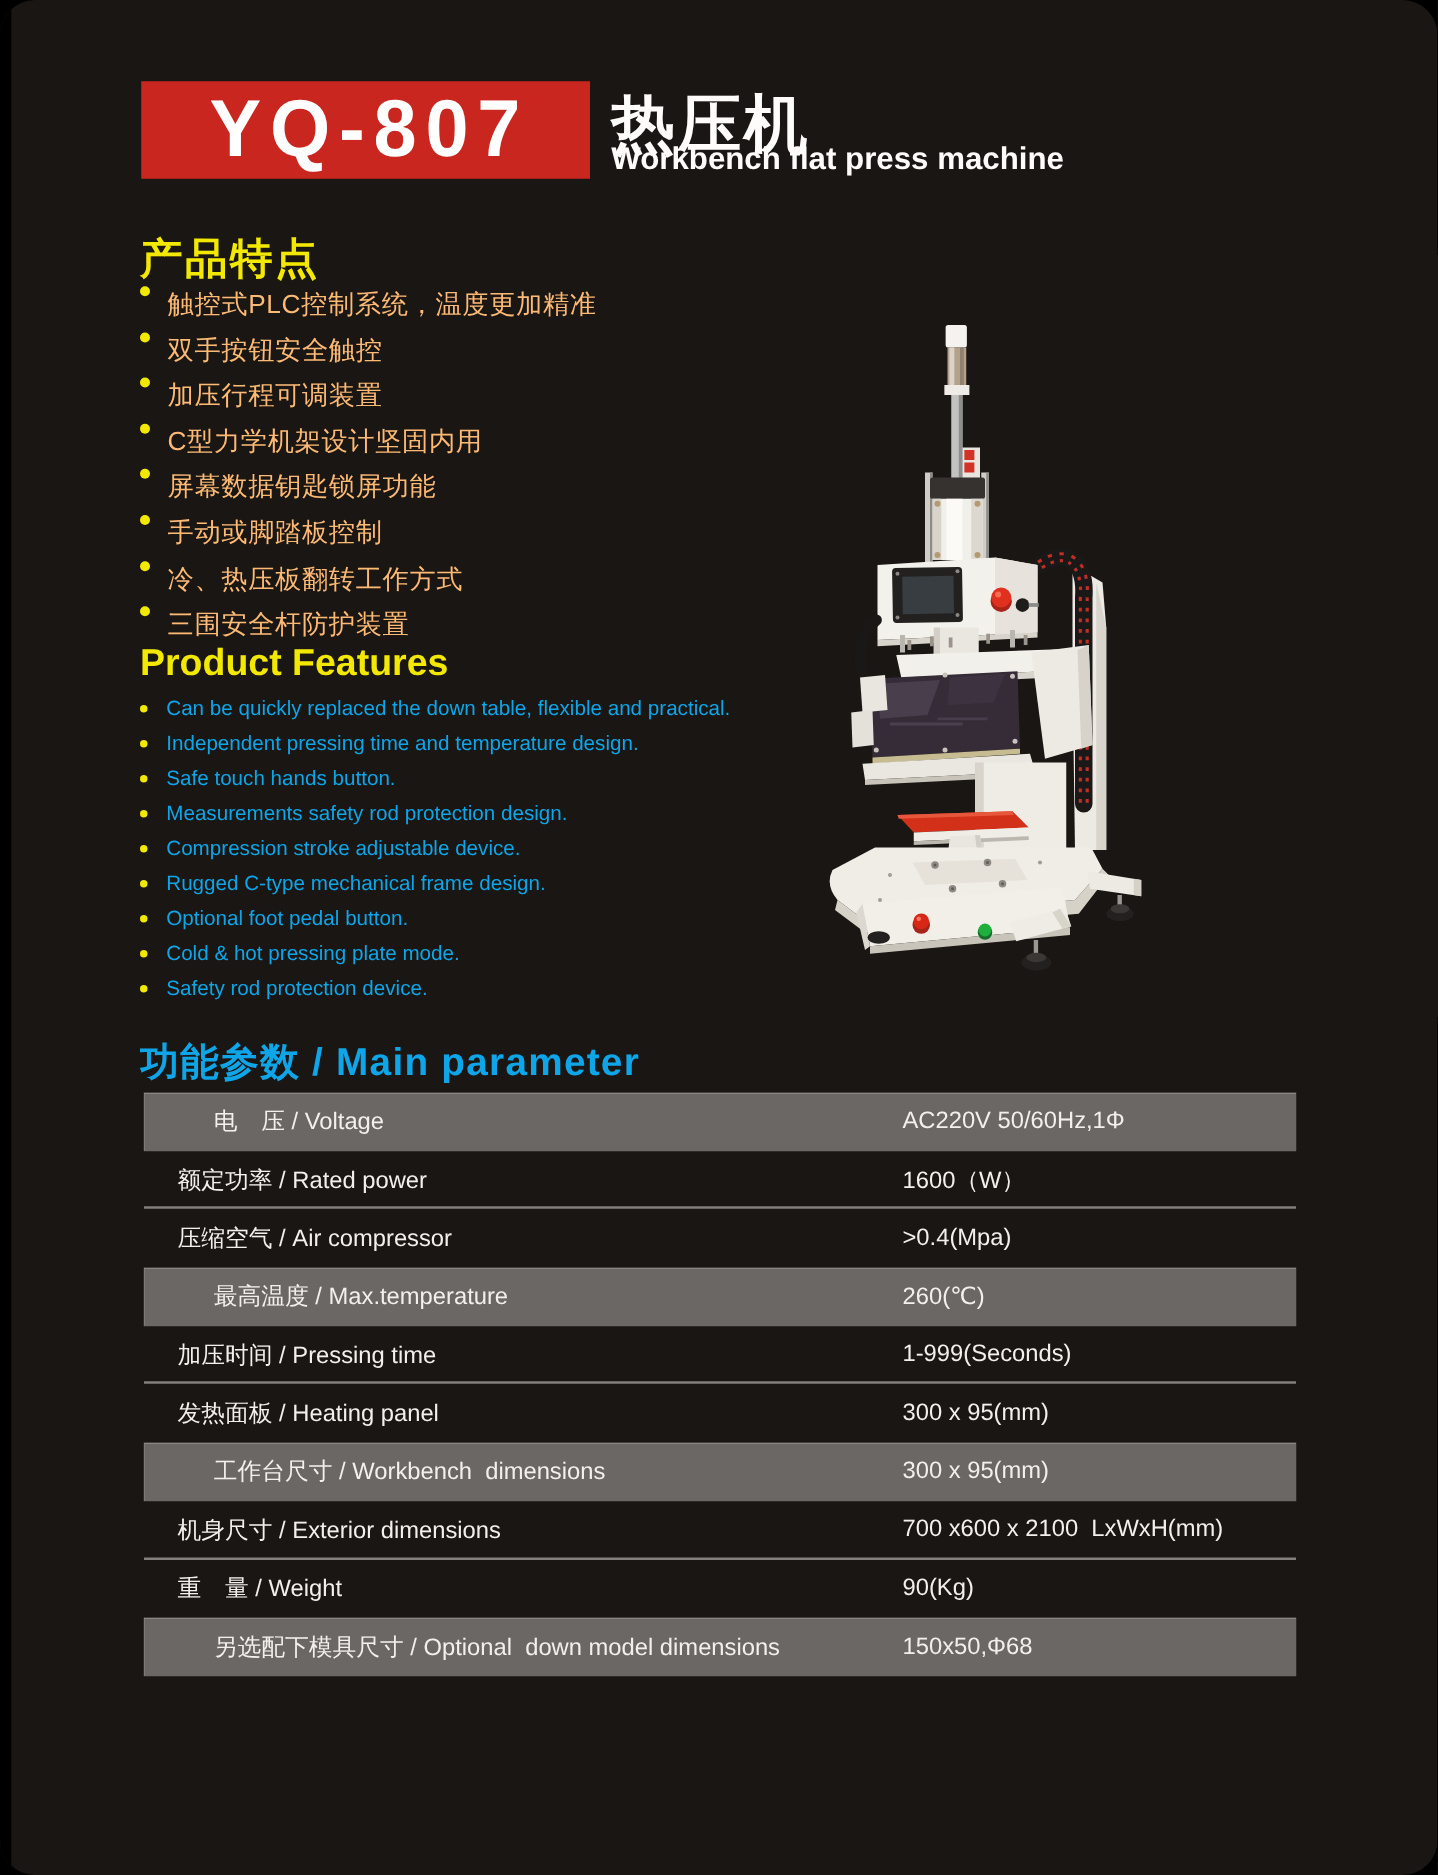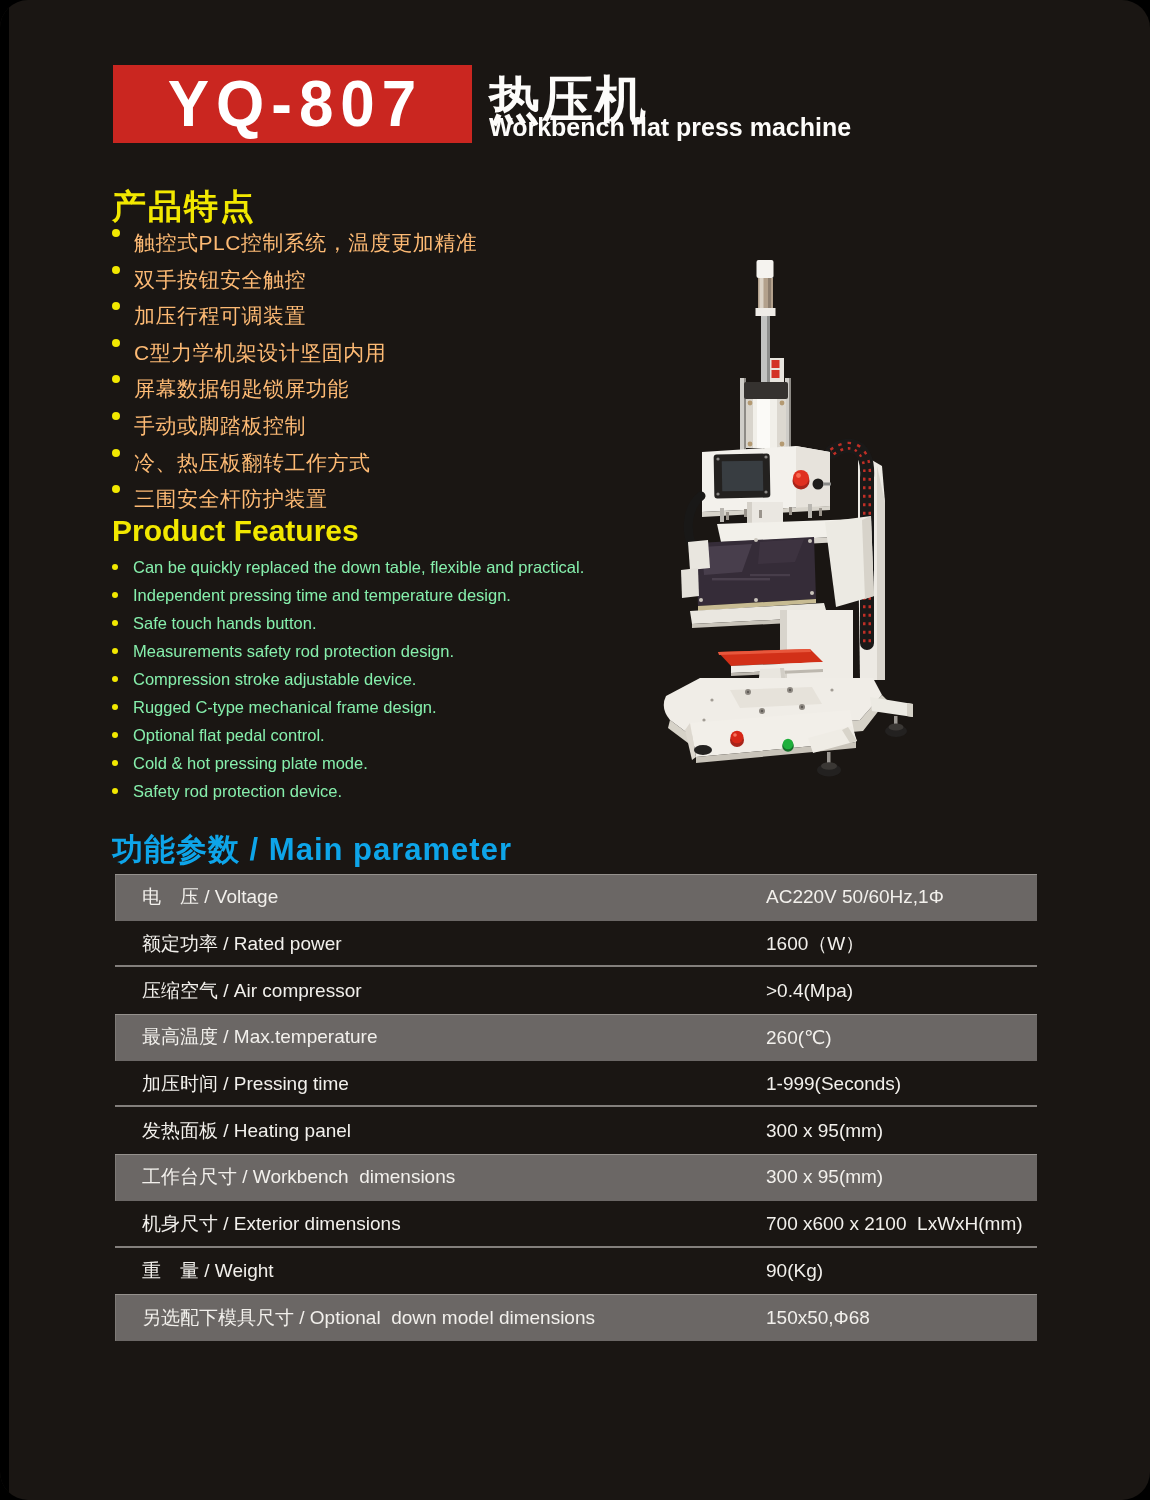--- a/index.html
+++ b/index.html
@@ -33,7 +33,7 @@
   ul.cn-list{left:112px; top:229px; width:500px;}
   ul.cn-list li{height:36.6px; display:flex; align-items:flex-start; font-size:21px; color:#fdba74; letter-spacing:0.5px;}
   ul.en-list{left:112px; top:553px; width:560px;}
-  ul.en-list li{height:28px; display:flex; align-items:center; font-size:16.5px; color:#86efac;}
+  ul.en-list li{height:28px; display:flex; align-items:center; font-size:16.5px; color:#0ea5e9;}
   .dot{flex:0 0 auto; border-radius:50%; background:#f2e800; margin-right:14px;}
   .dot-cn{width:8px; height:8px;}
   .dot-en{width:6px; height:6px; margin-right:15px;}

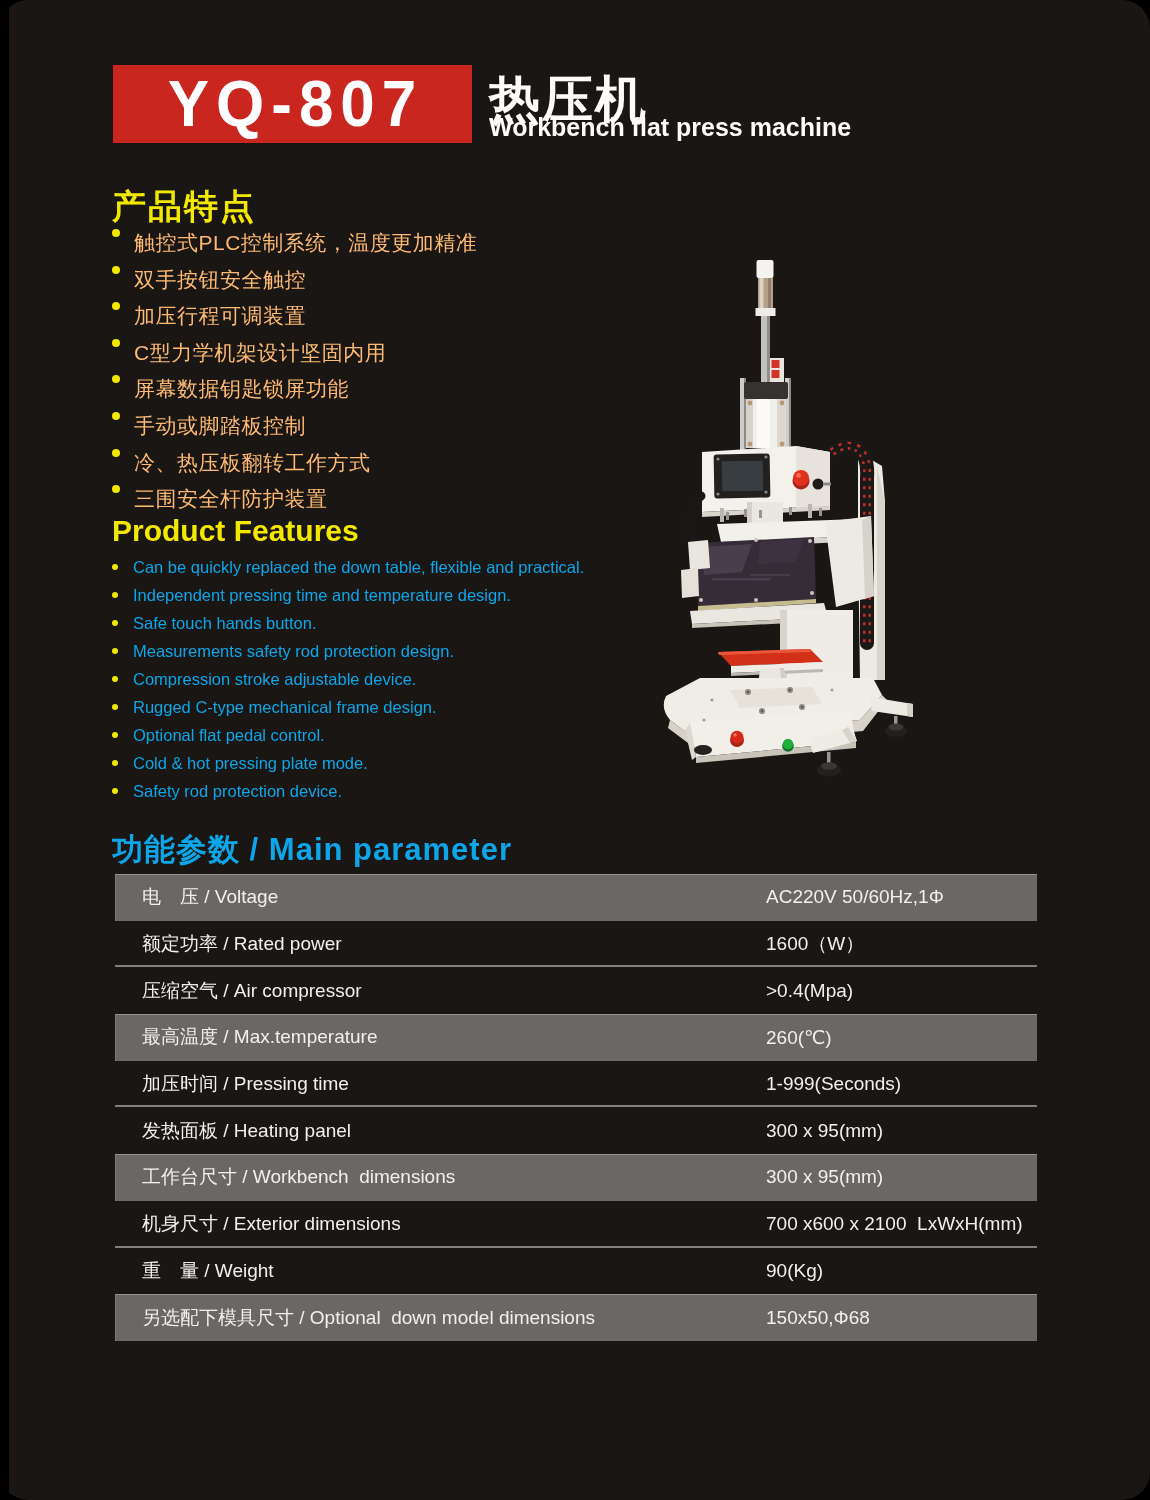--- a/index.html
+++ b/index.html
@@ -130,7 +130,7 @@
       </li>
       <li>
         <span class="dot dot-en"></span>
-        <span>Optional flat pedal control.</span>
+        <span>Optional foot pedal button.</span>
       </li>
       <li>
         <span class="dot dot-en"></span>

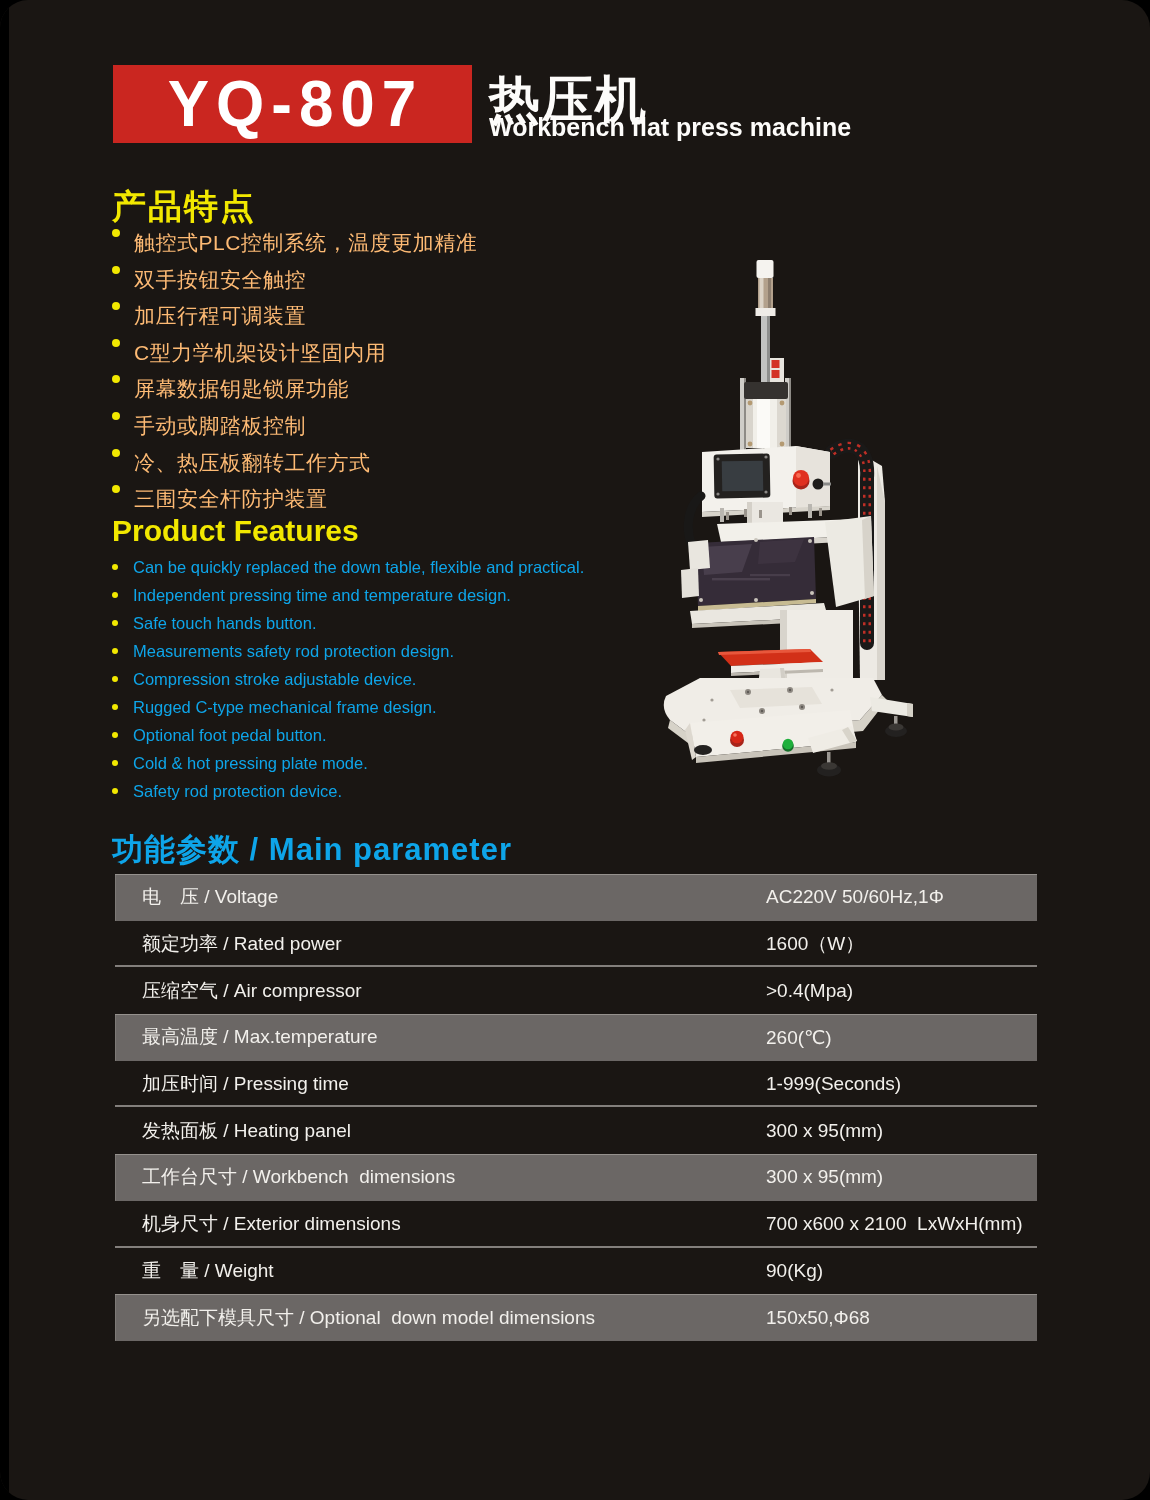--- a/index.html
+++ b/index.html
@@ -46,7 +46,7 @@
   }
   .param-row .param-label{margin-left:27px; white-space:pre;}
   .param-row .param-value{position:absolute; left:607px; white-space:pre;margin-left:44px;}
-  .param-row.shaded{background:#6b6765; box-shadow:inset 0 1px 0 #95918d, inset 1px 0 0 #7d7976;}
+  .param-row.shaded{background:#6b6765; box-shadow:inset 0 1px 0 #95918d, inset 1px 0 0 #7d7976;padding-left:29px;}
   .param-row.divided{box-shadow:inset 0 -2px 0 #837f7c;}
 
   

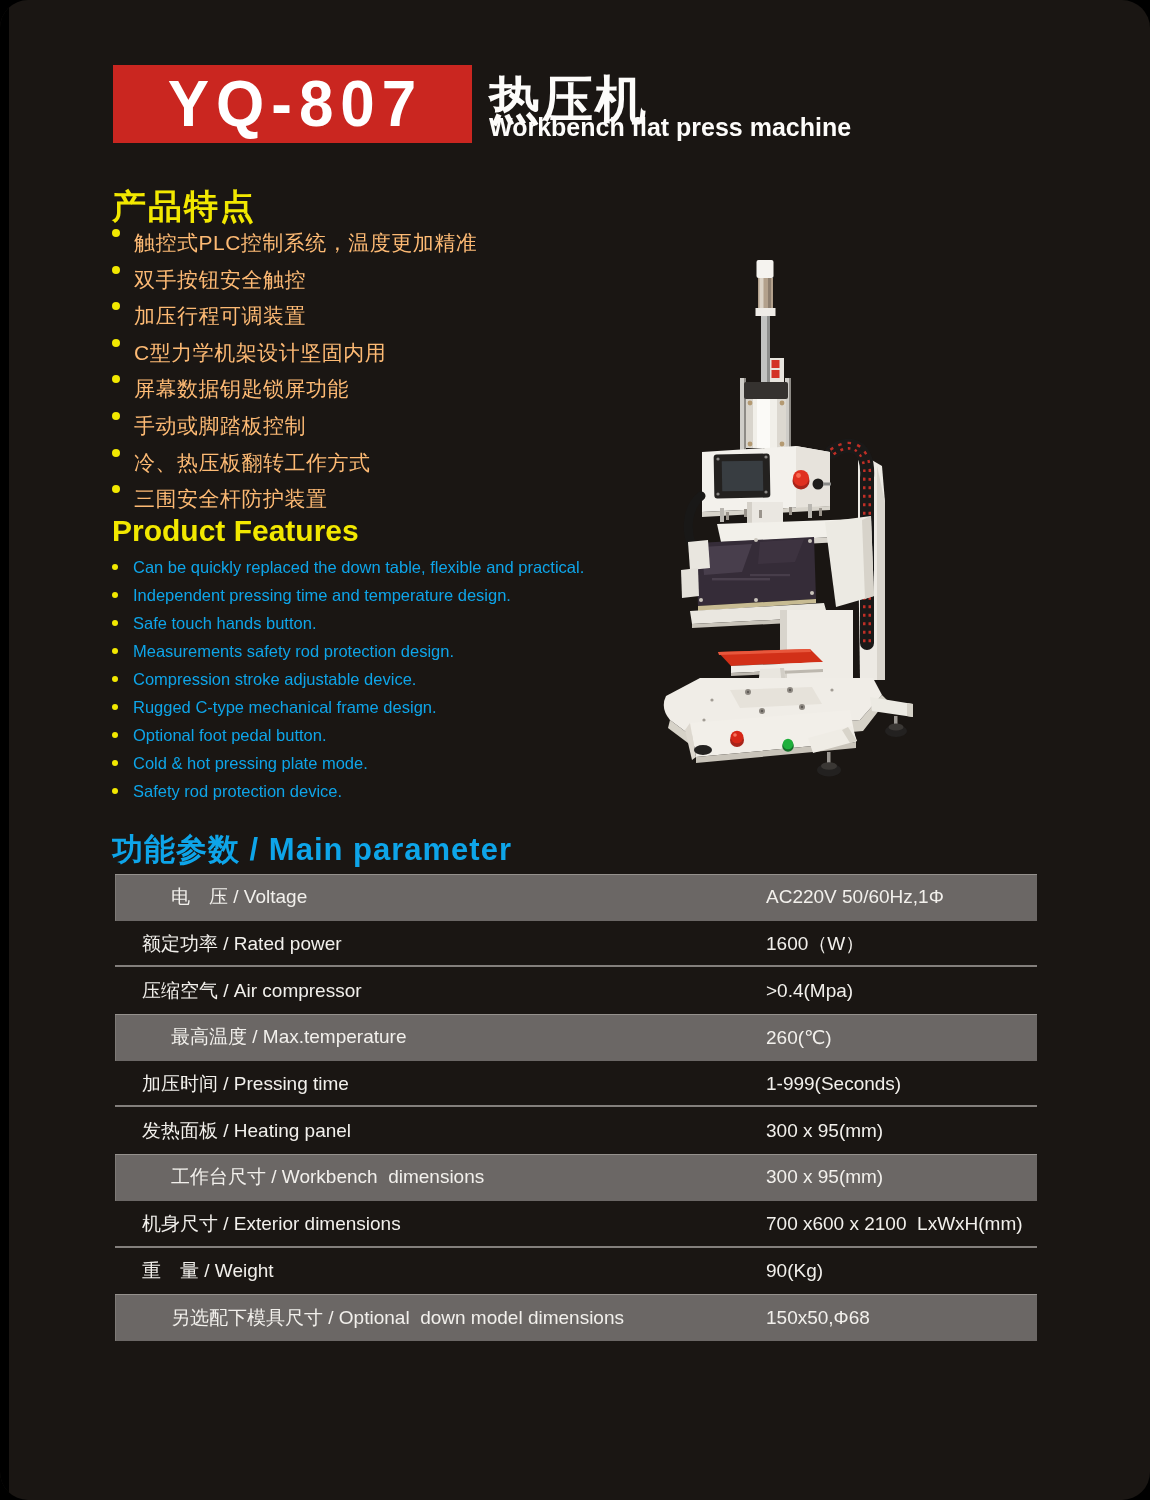--- a/index.html
+++ b/index.html
@@ -45,7 +45,7 @@
     font-size:19px; color:#f2f0ec;
   }
   .param-row .param-label{margin-left:27px; white-space:pre;}
-  .param-row .param-value{position:absolute; left:607px; white-space:pre;margin-left:44px;}
+  .param-row .param-value{position:absolute; left:607px; white-space:pre;}
   .param-row.shaded{background:#6b6765; box-shadow:inset 0 1px 0 #95918d, inset 1px 0 0 #7d7976;padding-left:29px;}
   .param-row.divided{box-shadow:inset 0 -2px 0 #837f7c;}
 

